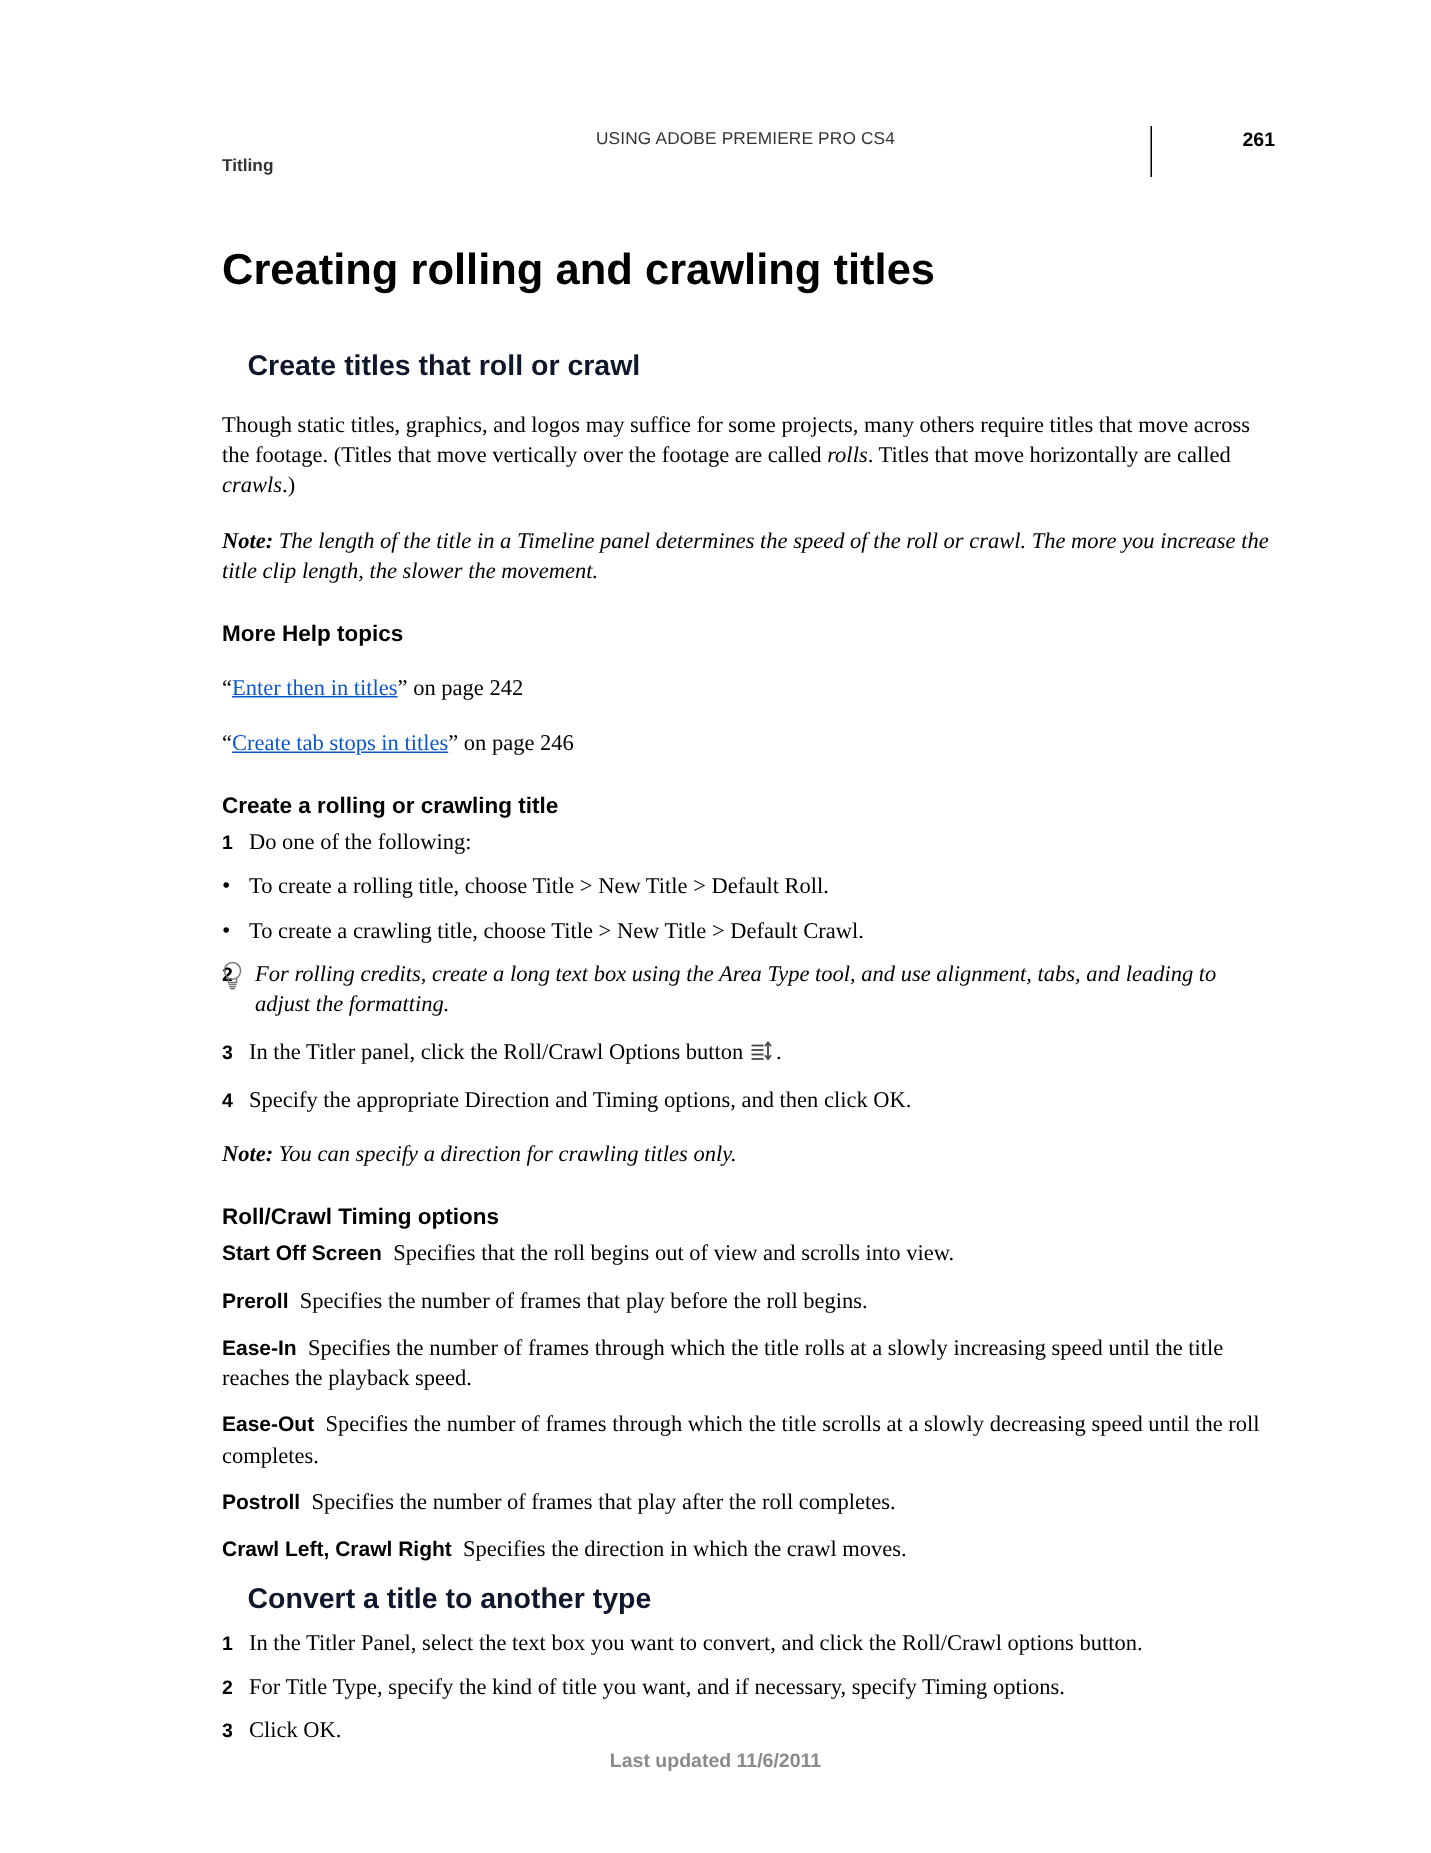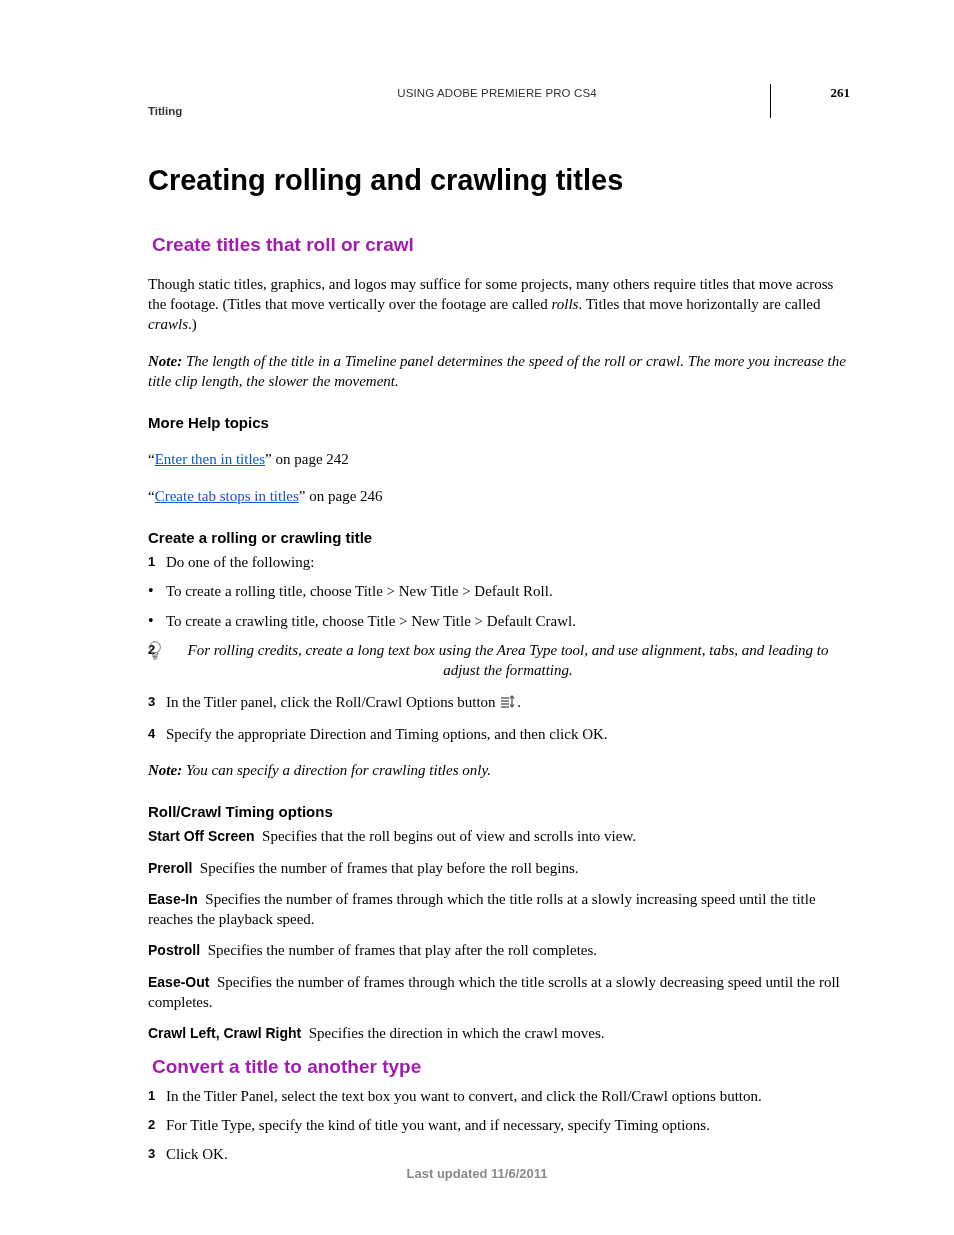--- a/index.html
+++ b/index.html
@@ -48,7 +48,7 @@
     align-items: flex-start;
   }
   .page-num {
-    font-family: Liberation Serif, serif;
+    font-family: Liberation Sans, sans-serif;
     font-size: 13px;
     font-weight: 700;
     margin-left: 48px;

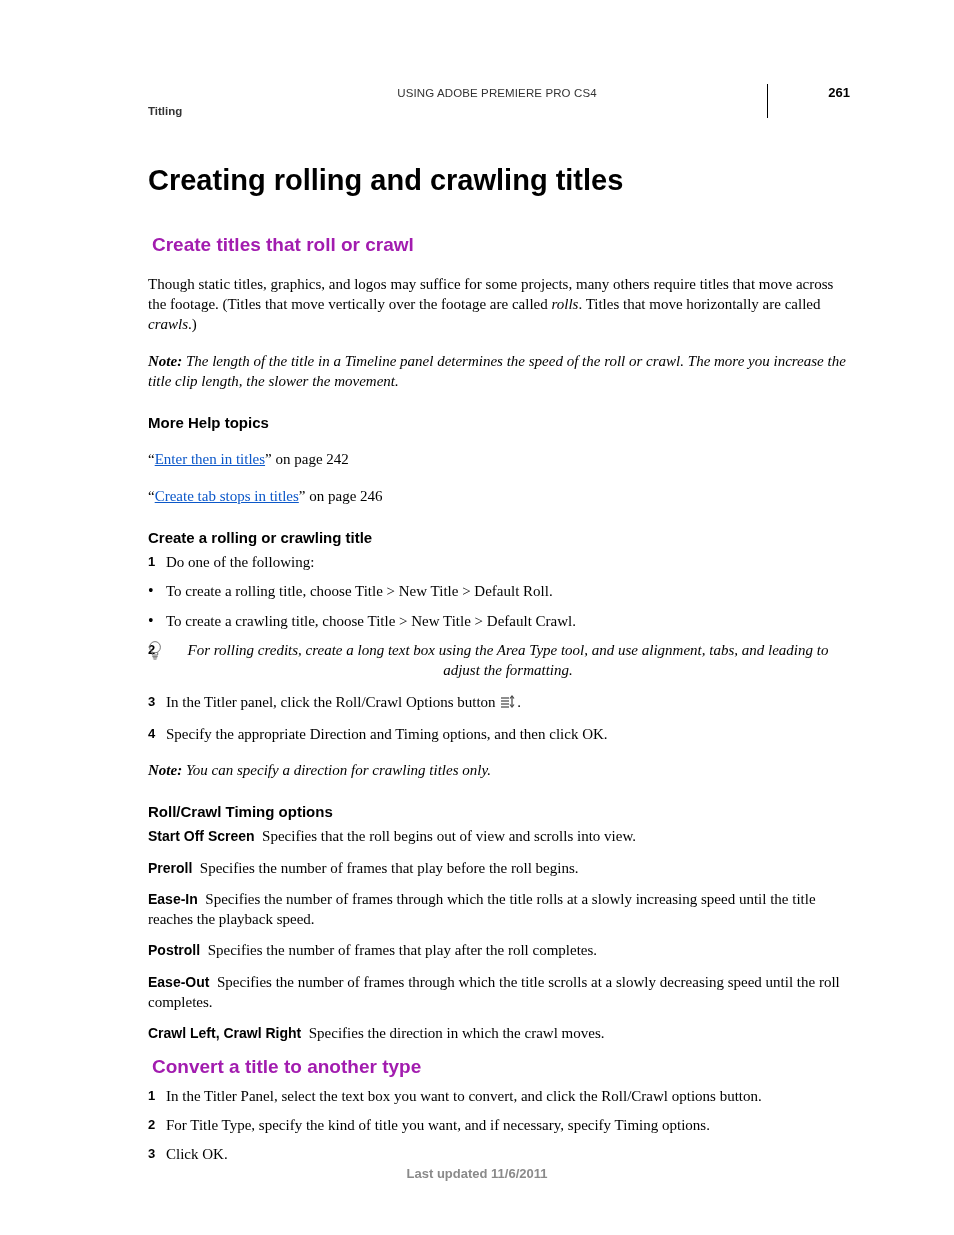--- a/index.html
+++ b/index.html
@@ -64,8 +64,8 @@
     font-family: "Myriad Pro", "Helvetica Neue", Arial, sans-serif;
     font-weight: 700;
     font-size: 19px;
-    margin: 0 0 6px 4px;
-    color: #a21caf;
+    margin: 0 0 6px 17px;
+    color: #0f172a;
   }
   h3.subhead {
     font-family: "Myriad Pro", "Helvetica Neue", Arial, sans-serif;

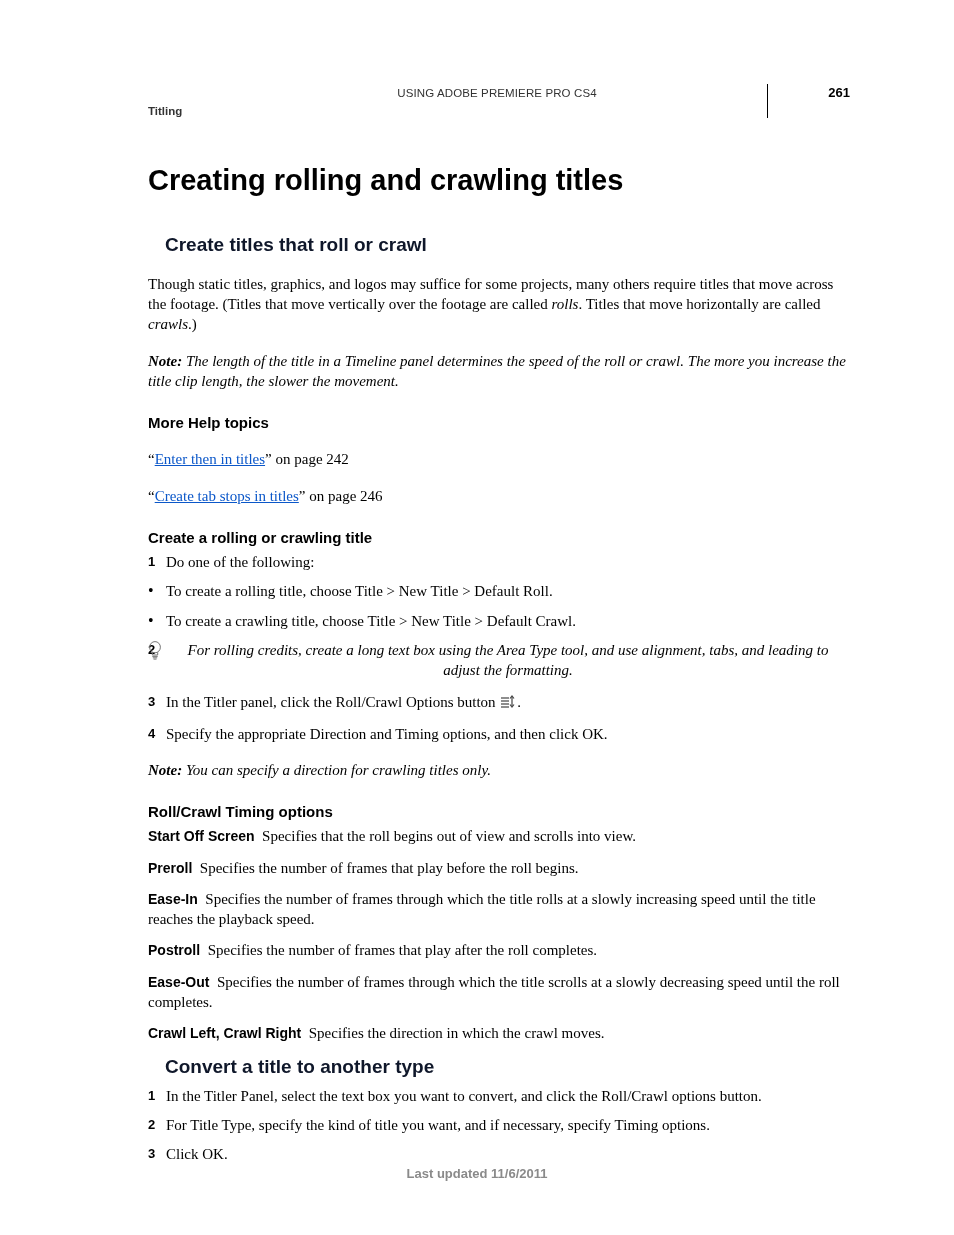--- a/index.html
+++ b/index.html
@@ -107,7 +107,6 @@
     padding-left: 22px;
     font-style: italic;
     margin: 2px 0 12px 0;
-    text-align: center;
   }
   .tip svg {
     position: absolute;

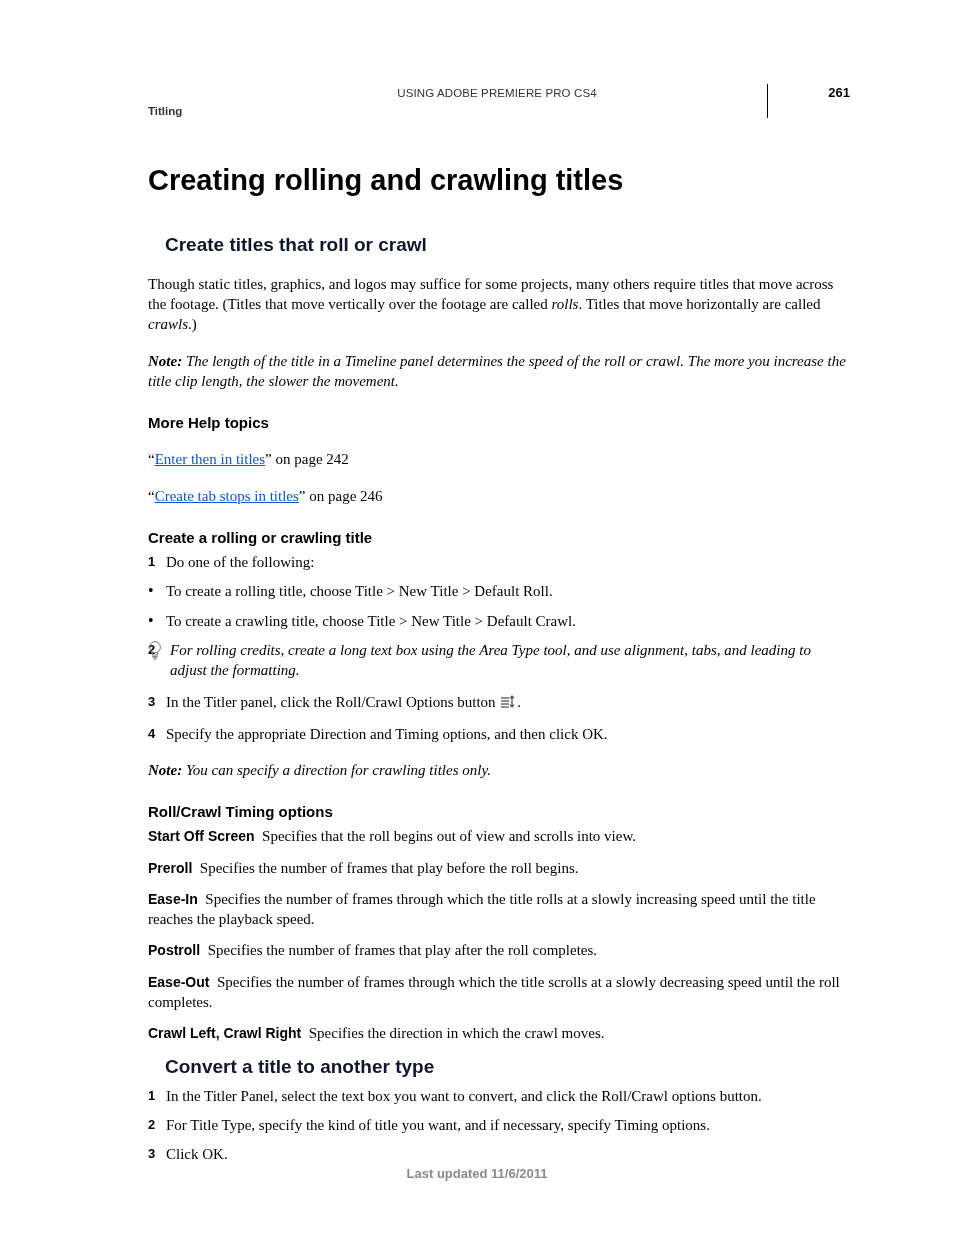--- a/index.html
+++ b/index.html
@@ -233,8 +233,8 @@
   <div class="def-row"><span class="def-term">Start Off Screen</span>&nbsp;&nbsp;<span>Specifies that the roll begins out of view and scrolls into view.</span></div>
   <div class="def-row"><span class="def-term">Preroll</span>&nbsp;&nbsp;<span>Specifies the number of frames that play before the roll begins.</span></div>
   <div class="def-row"><span class="def-term">Ease-In</span>&nbsp;&nbsp;<span>Specifies the number of frames through which the title rolls at a slowly increasing speed until the title reaches the playback speed.</span></div>
+  <div class="def-row"><span class="def-term">Ease-Out</span>&nbsp;&nbsp;<span>Specifies the number of frames through which the title scrolls at a slowly decreasing speed until the roll completes.</span></div>
   <div class="def-row"><span class="def-term">Postroll</span>&nbsp;&nbsp;<span>Specifies the number of frames that play after the roll completes.</span></div>
-  <div class="def-row"><span class="def-term">Ease-Out</span>&nbsp;&nbsp;<span>Specifies the number of frames through which the title scrolls at a slowly decreasing speed until the roll completes.</span></div>
   <div class="def-row"><span class="def-term">Crawl Left, Crawl Right</span>&nbsp;&nbsp;<span>Specifies the direction in which the crawl moves.</span></div>
 
   <h2 class="topic gap-lg">Convert a title to another type</h2>

